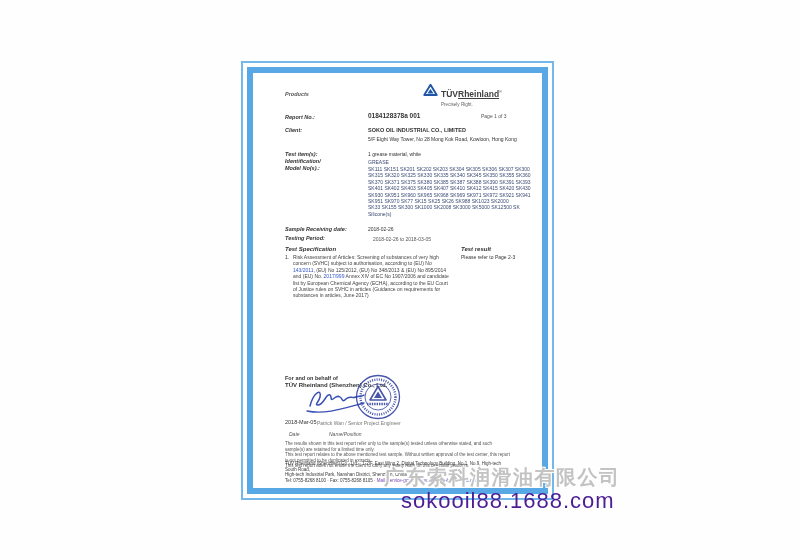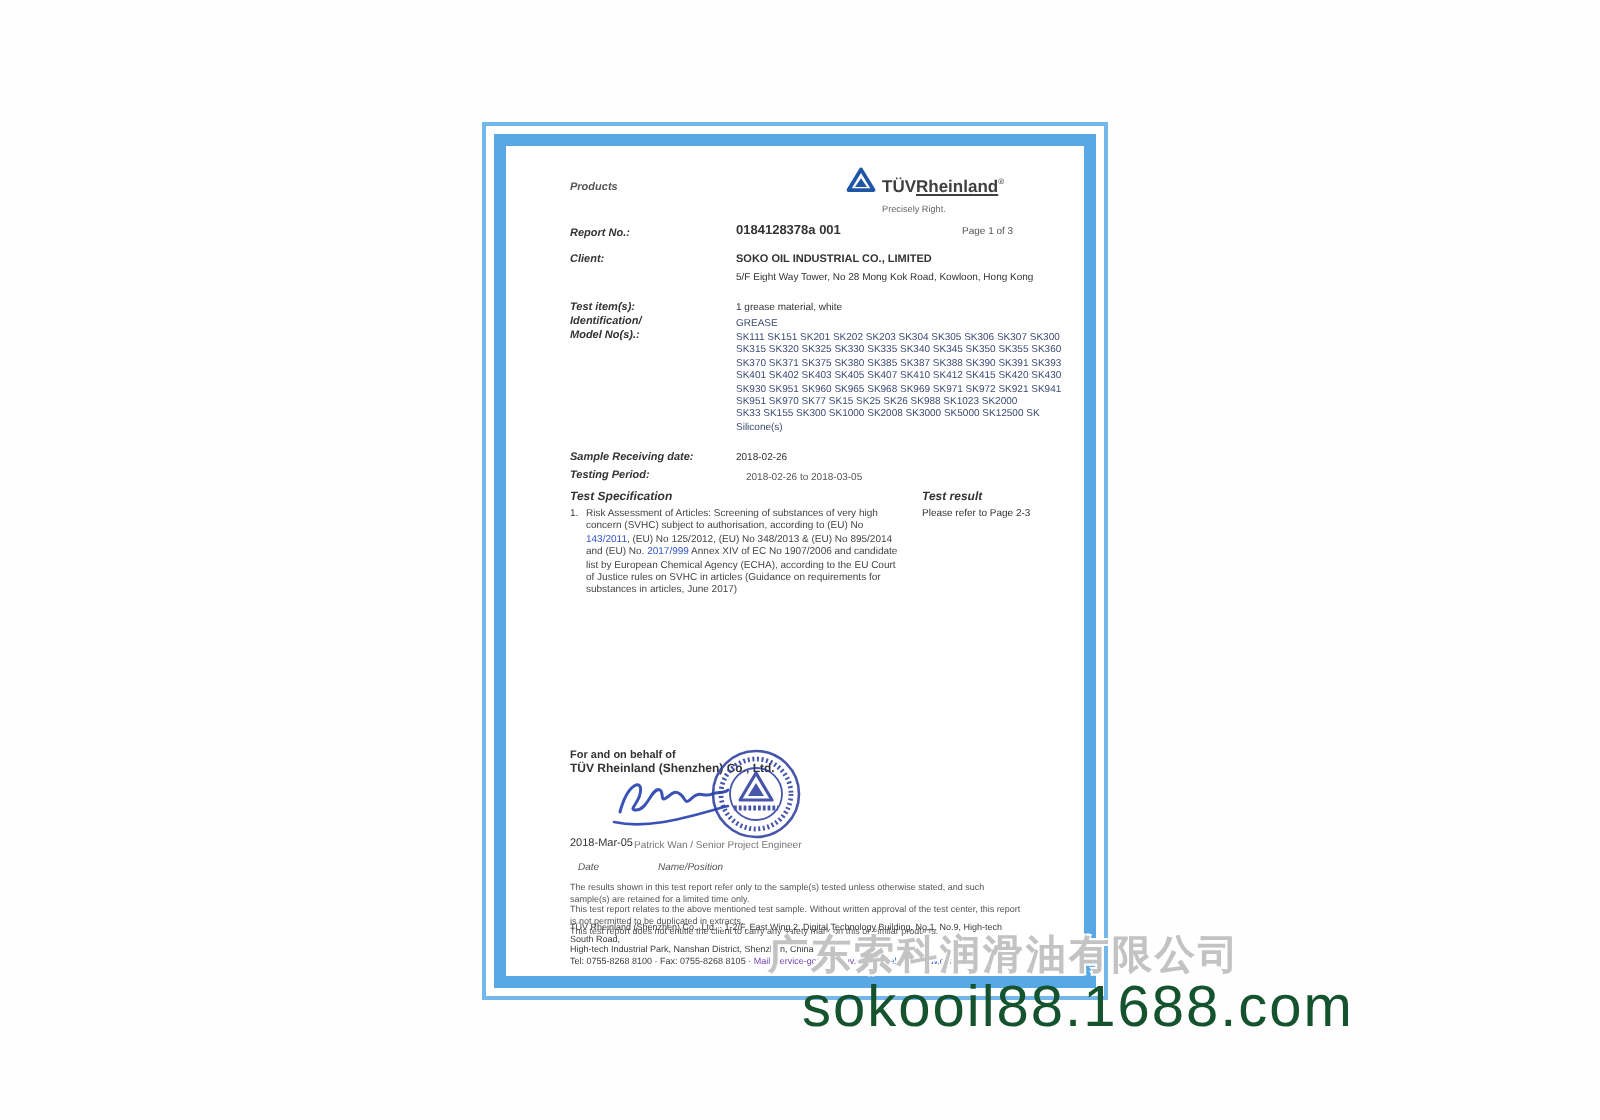--- a/index.html
+++ b/index.html
@@ -35,7 +35,7 @@
   
   .wm-cn{position:absolute;left:384px;top:464px;font-size:20px;font-weight:700;letter-spacing:1.5px;
         color:#c3c3c3;z-index:6;text-shadow:1px 1px 0 #fff,-1px -1px 0 #fff,1px -1px 0 #fff,-1px 1px 0 #fff;}
-  .wm-url{position:absolute;left:401px;top:488px;font-size:29px;color:#14532d;letter-spacing:1px;z-index:6;}
+  .wm-url{position:absolute;left:401px;top:488px;font-size:22px;color:#4c1d95;letter-spacing:1px;z-index:6;}
   .seal{position:absolute;left:102px;top:301px;}
   .sig{position:absolute;left:52px;top:311px;}
 </style>

